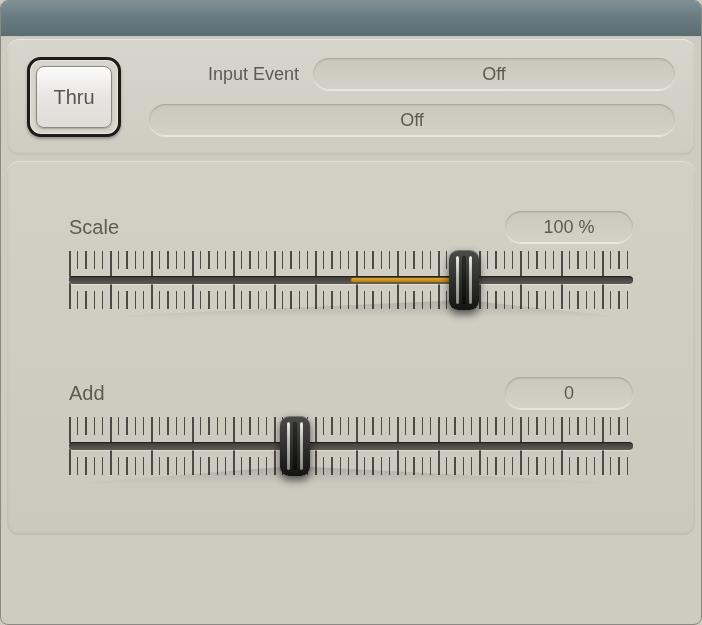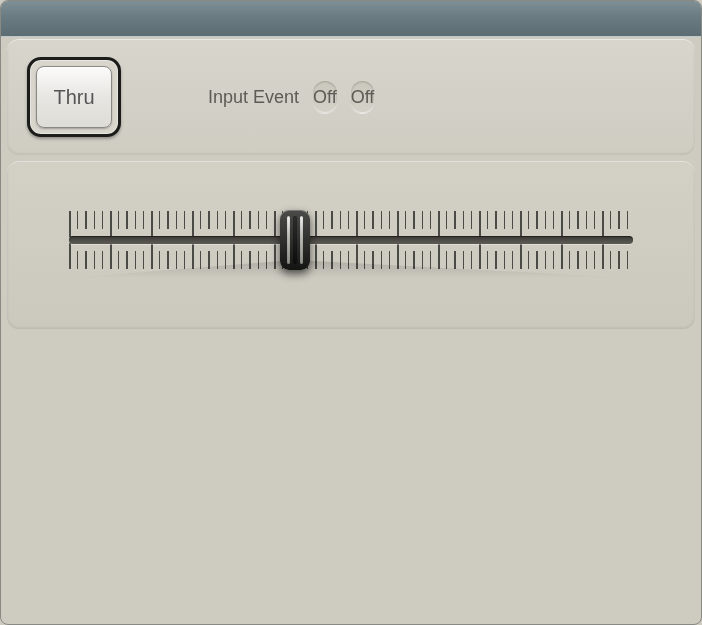--- a/index.html
+++ b/index.html
@@ -45,7 +45,7 @@
     cursor: pointer;
   }
 
-  .rows { flex: 1; display: flex; flex-direction: row; gap: 14px; }
+  .rows { flex: 1; display: flex; flex-direction: column; gap: 14px; }
   .row { display: flex; align-items: center; gap: 14px; }
   .row-label {
     width: 150px; text-align: right;

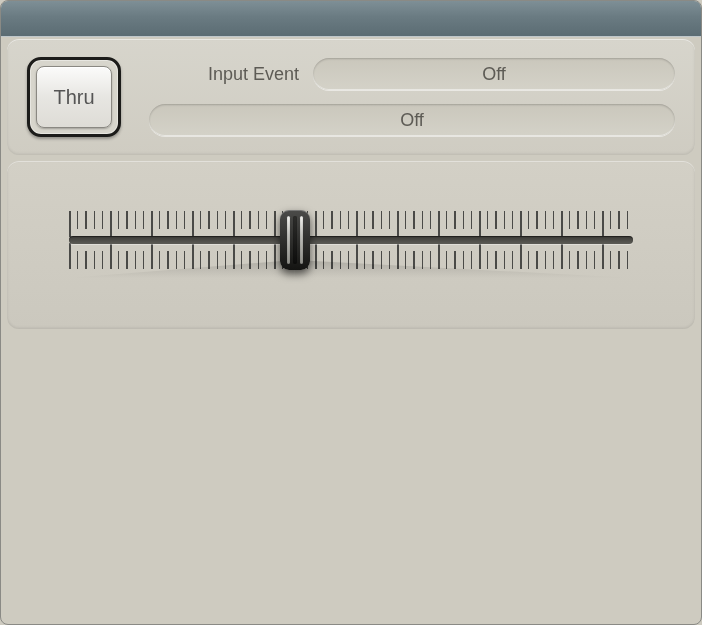--- a/index.html
+++ b/index.html
@@ -161,6 +161,29 @@
 
   <div class="slider-panel">
 
+    <div class="slider-block">
+      <div class="slider-head">
+        <div class="slider-label">Scale</div>
+        <div class="value-pill">
+          <span>100 %</span>
+        </div>
+      </div>
+      <div class="slider-track-wrap">
+        <div class="ticks">
+          <div class="ticks-major-top"></div>
+            <div class="ticks-major-bot"></div>
+        </div>
+        <div class="rail"></div>
+        <div class="fill" style="left: 50%; width: 20%;"></div>
+        <div class="shadow-tri-left" style="width: 70%;"></div>
+        <div class="shadow-tri-right" style="width: 30%;"></div>
+        <div class="knob" style="left: 70%;">
+          <span></span>
+            <span class="dark"></span>
+            <span></span>
+        </div>
+      </div>
+    </div>
 
     <div class="slider-block">
       <div class="slider-track-wrap">

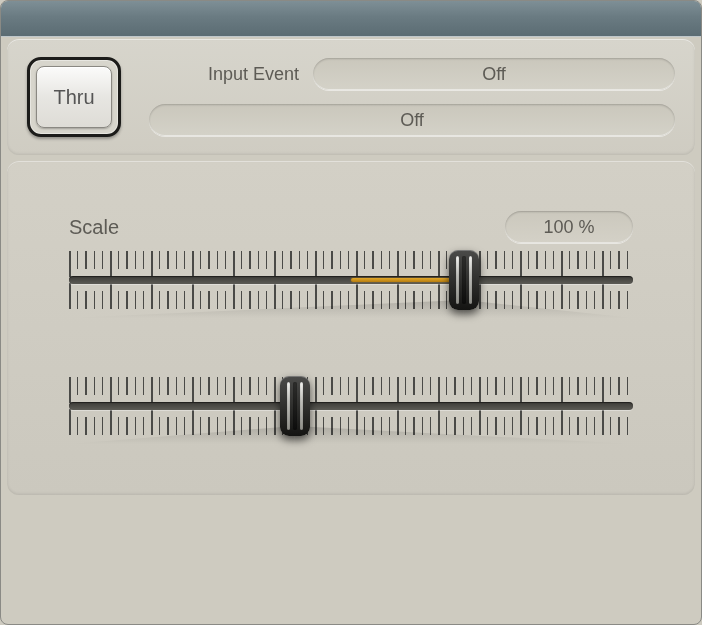--- a/index.html
+++ b/index.html
@@ -186,6 +186,12 @@
     </div>
 
     <div class="slider-block">
+      <div class="slider-head">
+        <div class="slider-label">Add</div>
+        <div class="value-pill">
+          <span>0</span>
+        </div>
+      </div>
       <div class="slider-track-wrap">
         <div class="ticks">
           <div class="ticks-major-top"></div>

